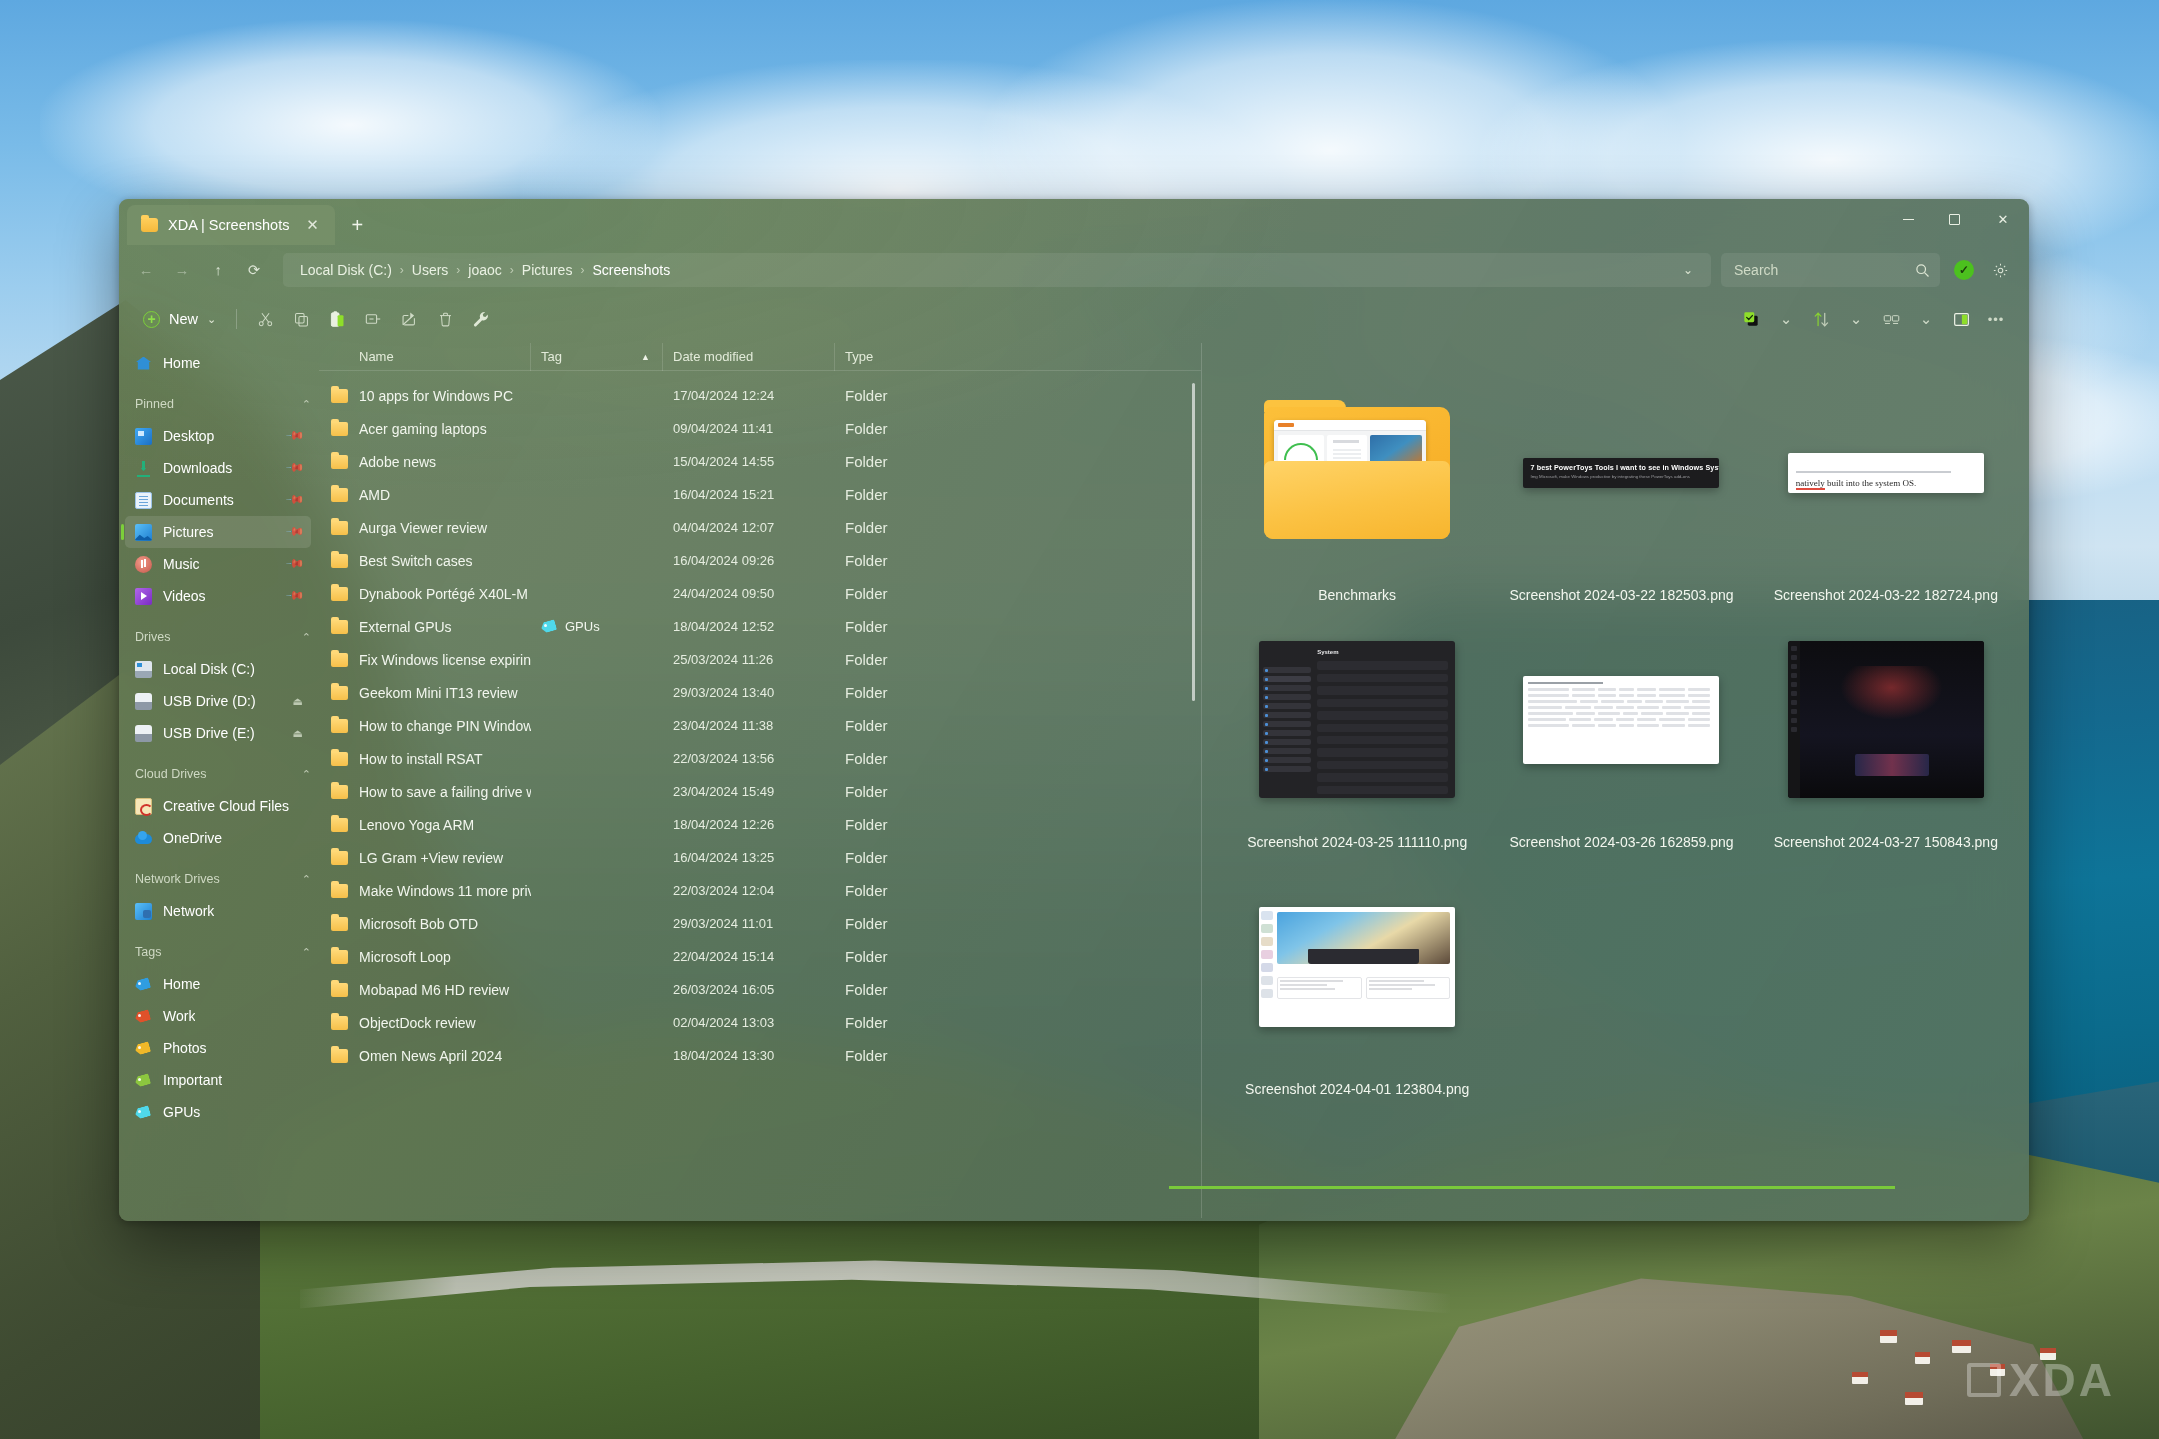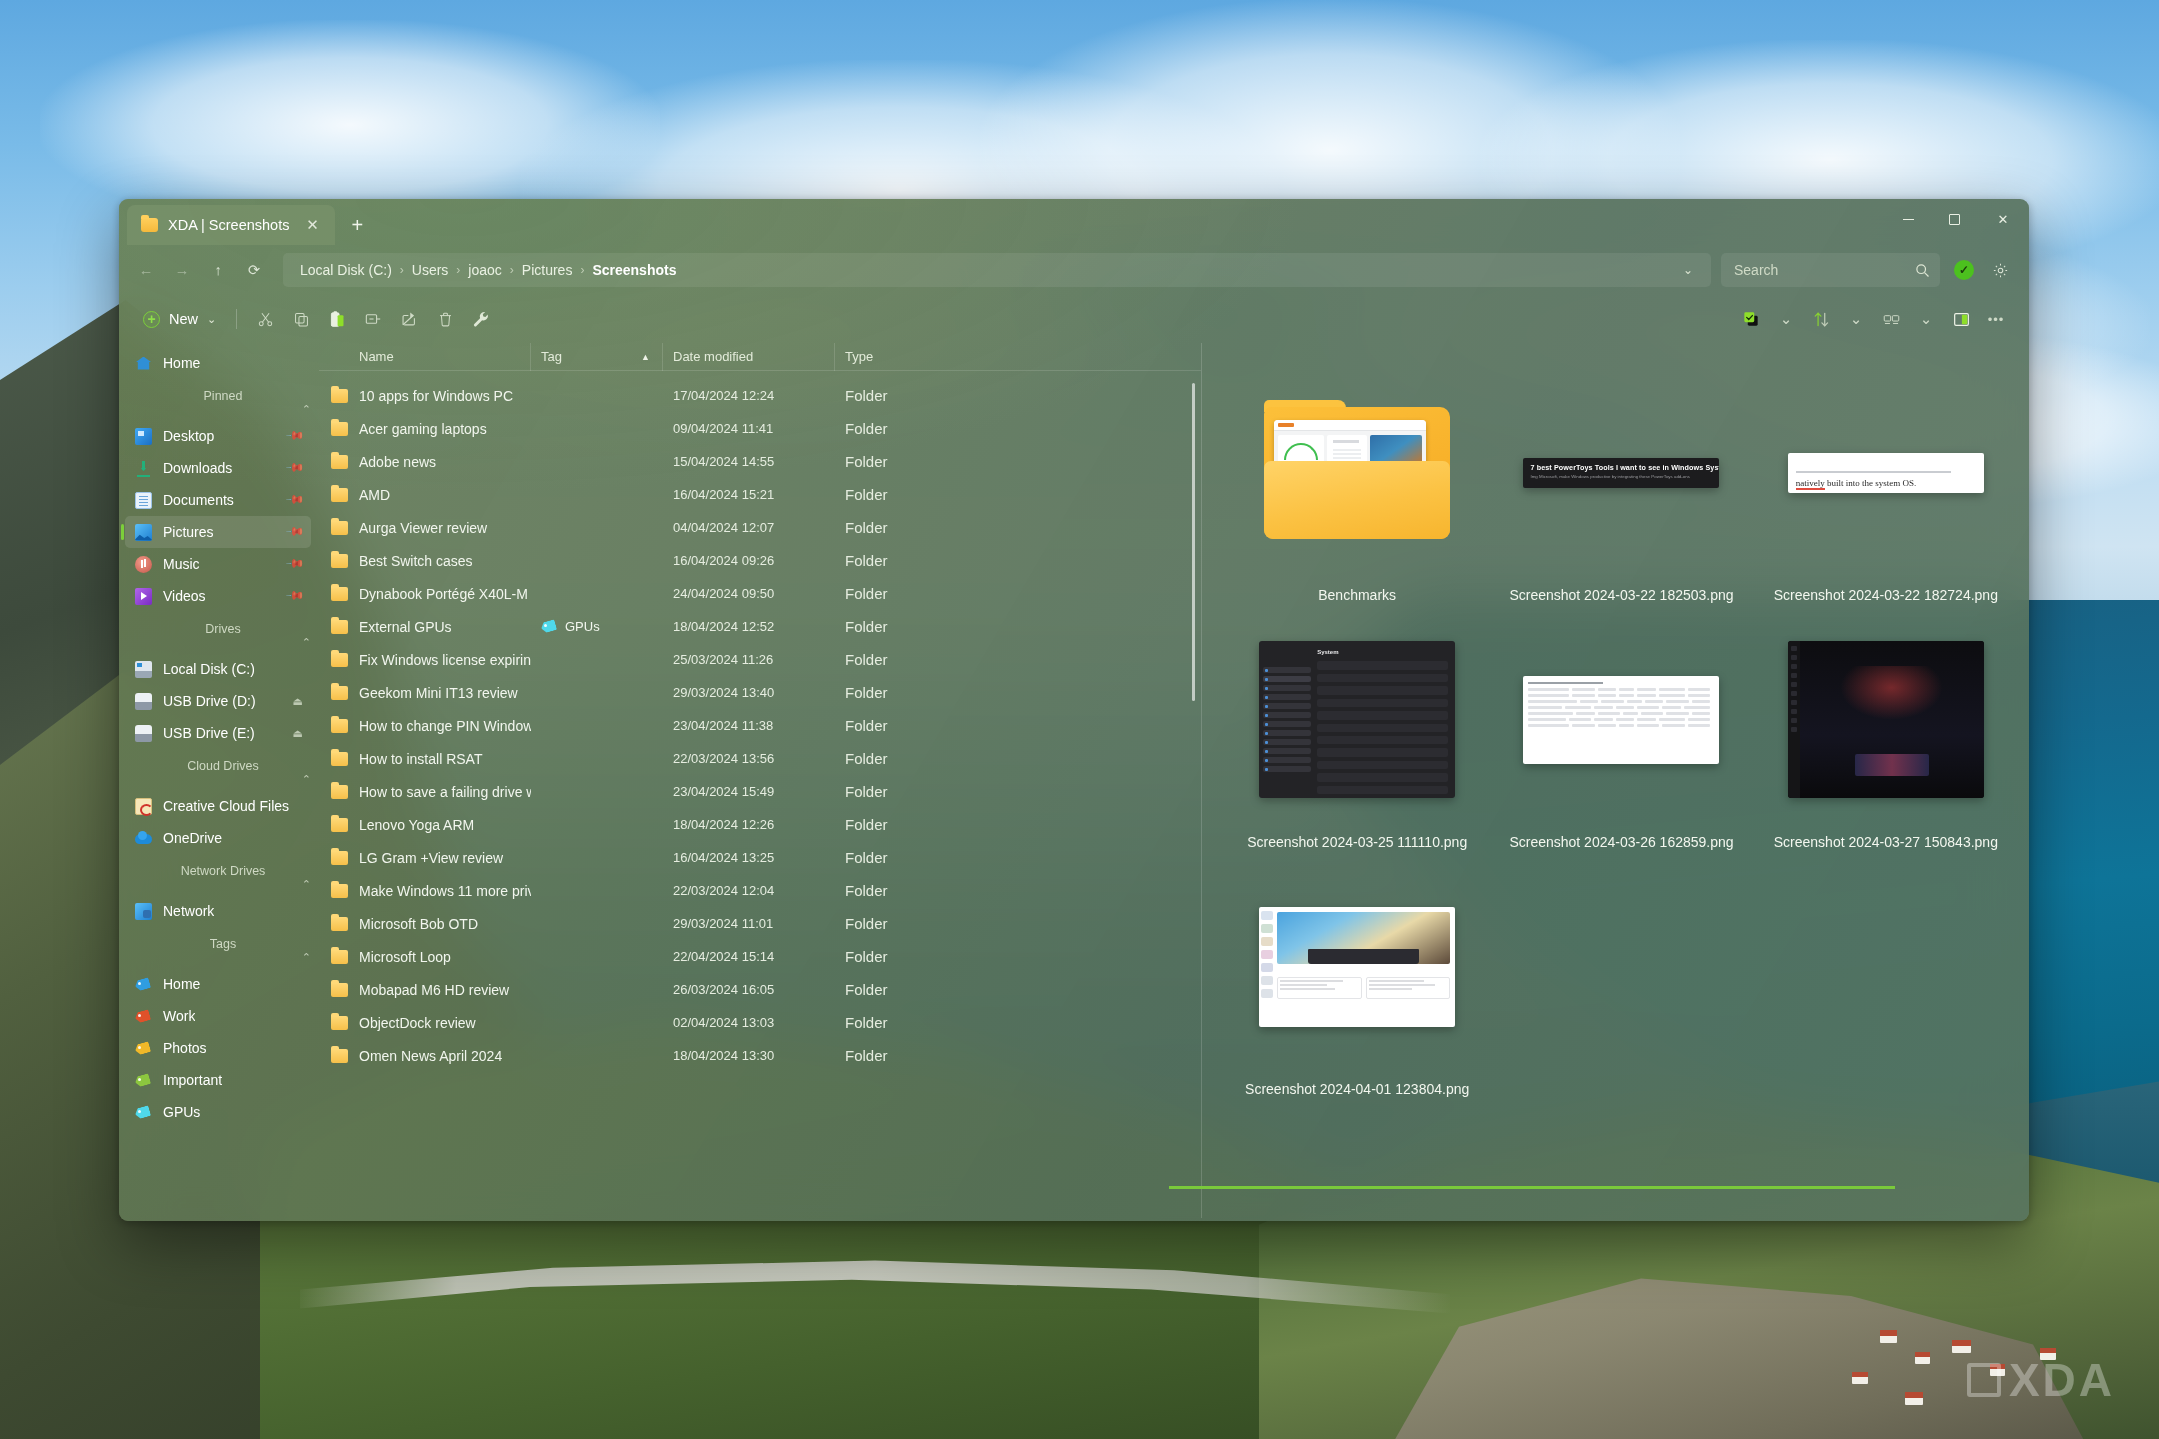--- a/index.html
+++ b/index.html
@@ -184,7 +184,7 @@
     gap: 2px; min-width: 0;
   }
   .crumb { font-size: 14px; color:#eaf1e3; padding: 2px 5px; border-radius:3px; white-space:nowrap; }
-  .crumb.last { color:#ffffff; font-weight:700; }
+  .crumb.last { color:#ffffff; font-weight:400; }
   .crumb-sep { color:#cfdac4; opacity:.8; font-size:12px; padding:0 1px; }
   .crumb-caret { margin-left:auto; padding:0 10px; color:#dbe4d2; font-size:12px; }
   .searchbox {

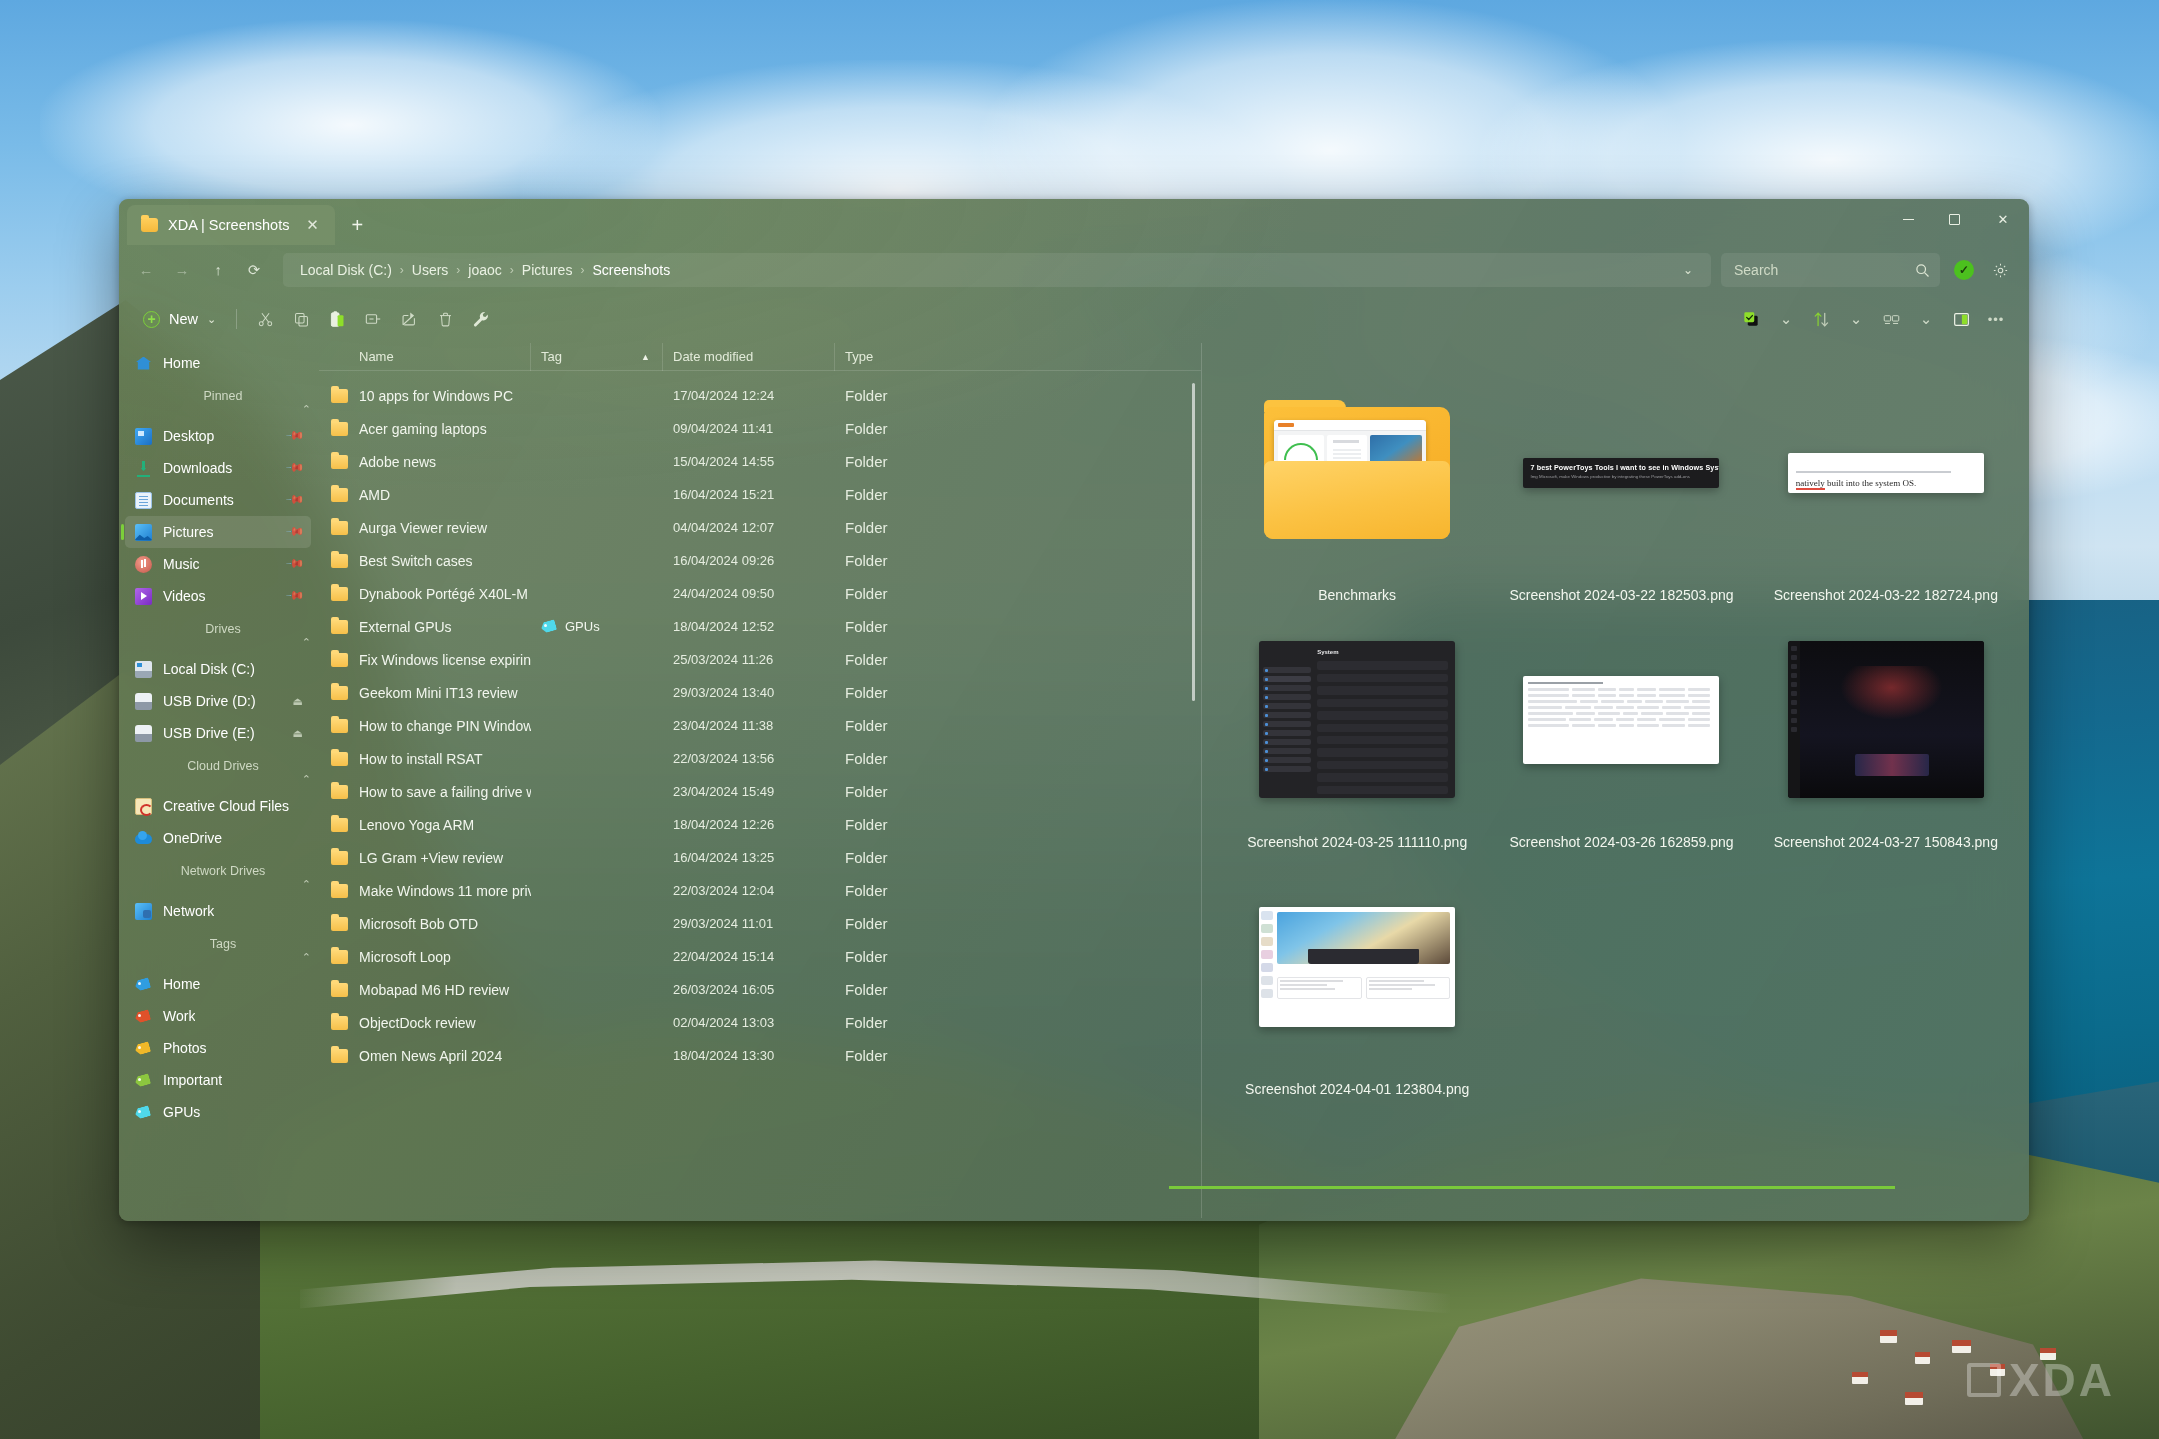--- a/index.html
+++ b/index.html
@@ -268,7 +268,7 @@
   .group-hdr {
     display:flex; align-items:center;
     height: 30px; margin: 10px 8px 1px 16px;
-    font-size: 12.5px; color: #cfd9c4; flex-direction: column;
+    font-size: 12.5px; color: #cfd9c4;
   }
   .group-hdr .chev { margin-left:auto; font-size:11px; opacity:.85; }
 

